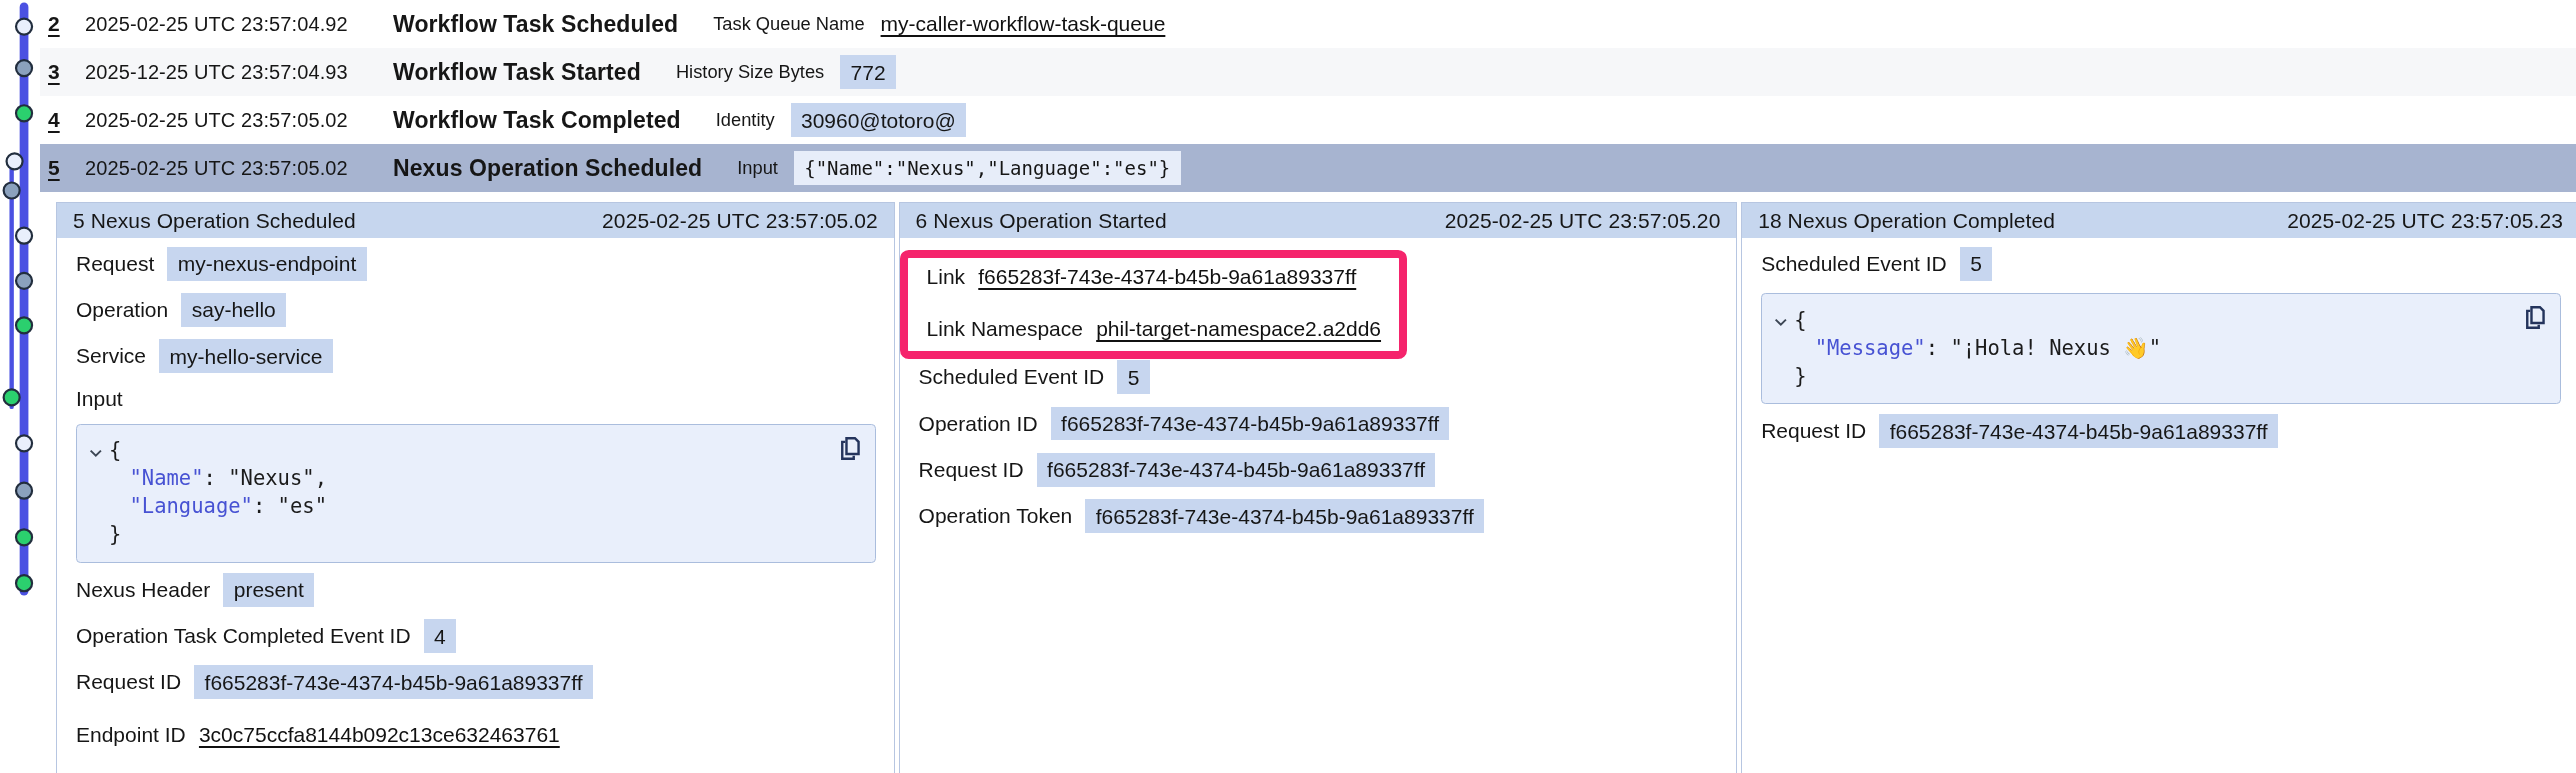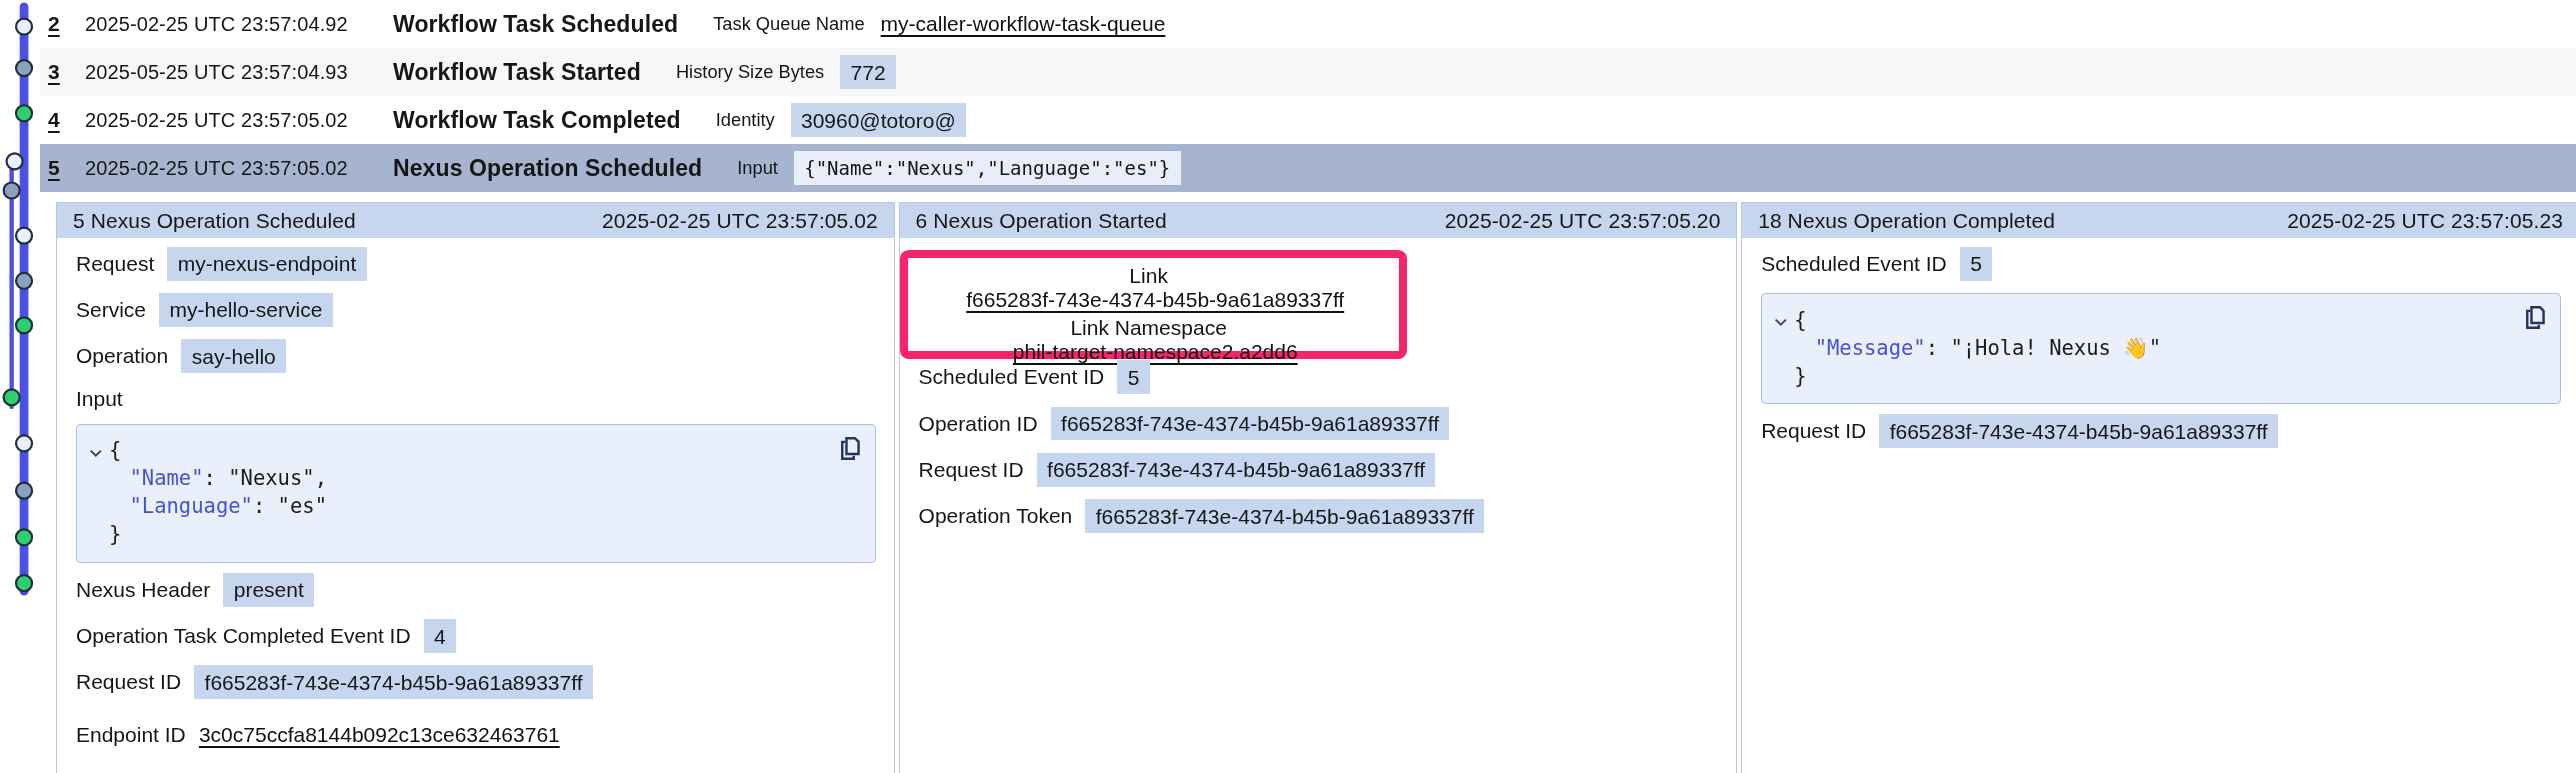--- a/index.html
+++ b/index.html
@@ -121,7 +121,7 @@
 
     <div class="hrow zebra">
       <span class="evnum">3</span>
-      <span class="evtime">2025-05-25 UTC 23:57:04.93</span>
+      <span class="evtime">2025-12-25 UTC 23:57:04.93</span>
       <span class="evname">Workflow Task Started</span>
       <span class="evattr">History Size Bytes</span>
       <span class="chip">772</span>

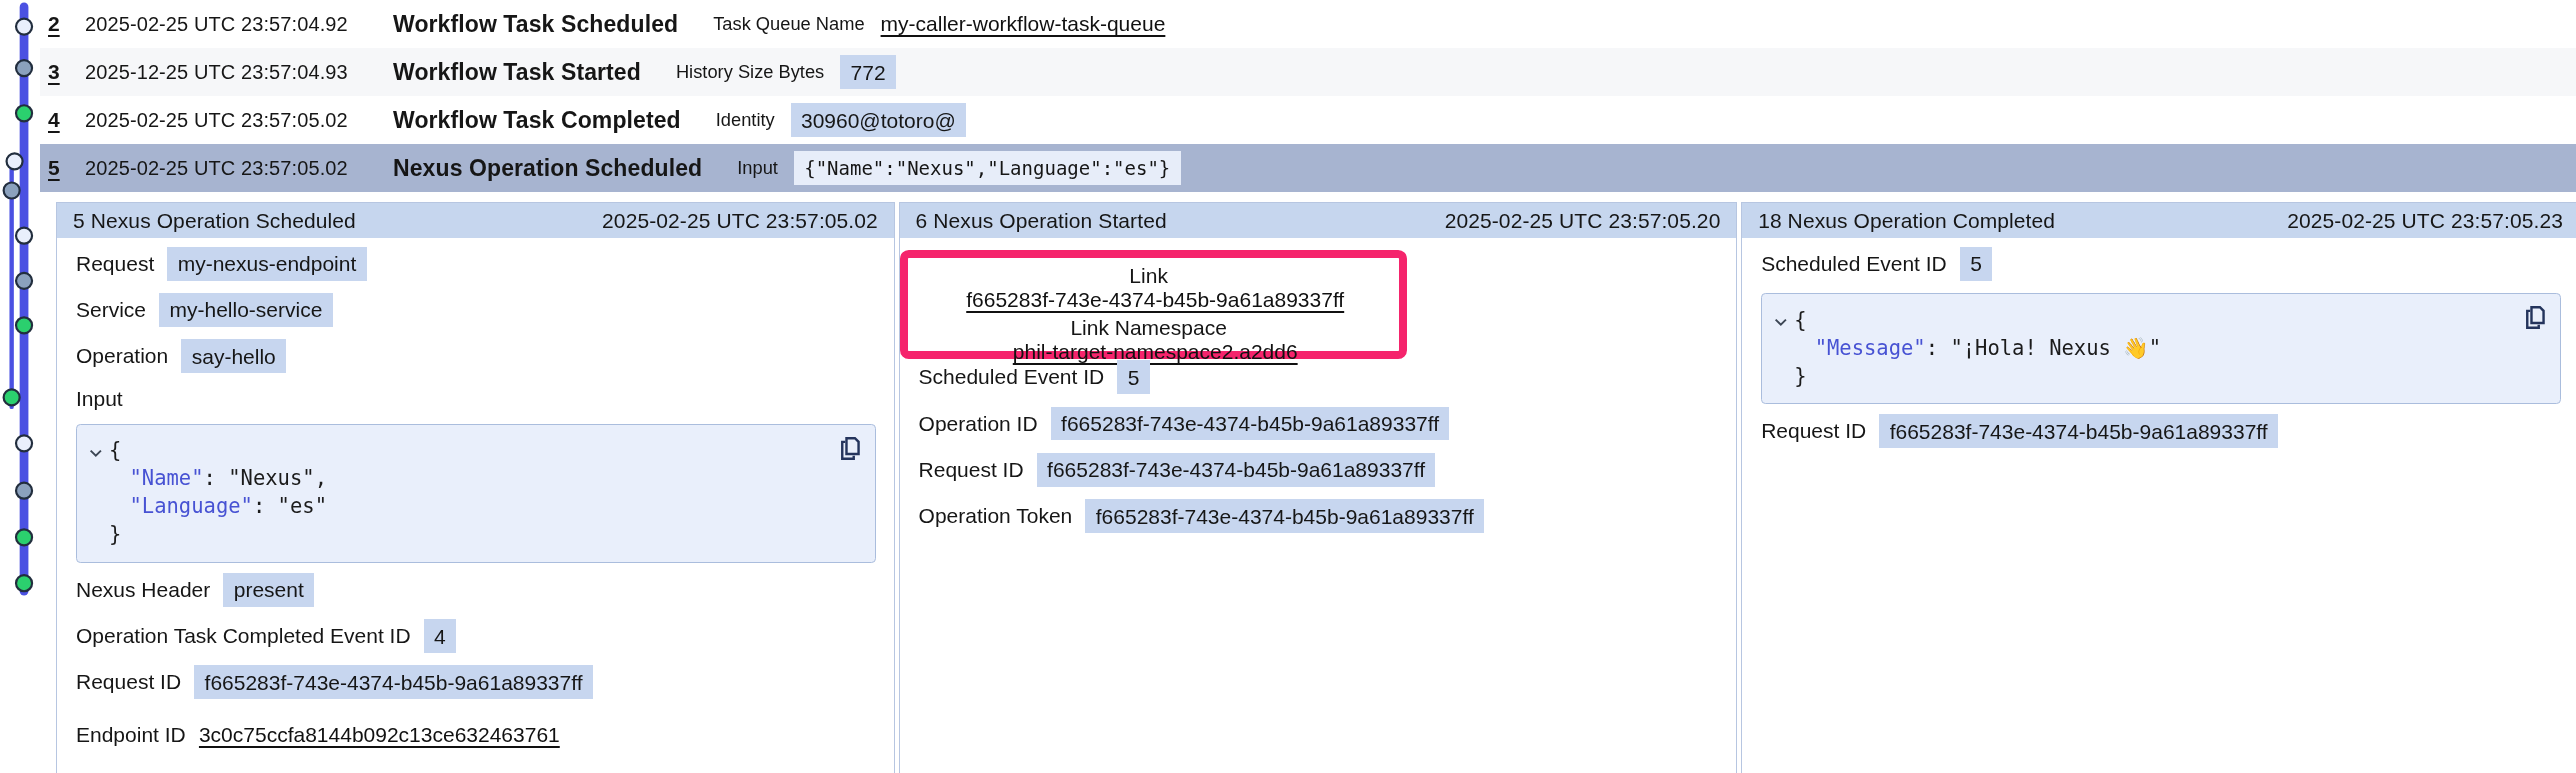--- a/index.html
+++ b/index.html
@@ -81,7 +81,7 @@
     border: 8px solid #f5246c; border-radius: 8.8px;
     padding: 5.9px 14.7px 9.5px 19px; background: #ffffff;
   }
-  .hb-row { display: flex; align-items: center; height: 25px; flex-direction: column; }
+  .hb-row { display: flex; align-items: center; height: 25px; }
   .hb-row + .hb-row { margin-top: 27px; }
 </style>
 </head>

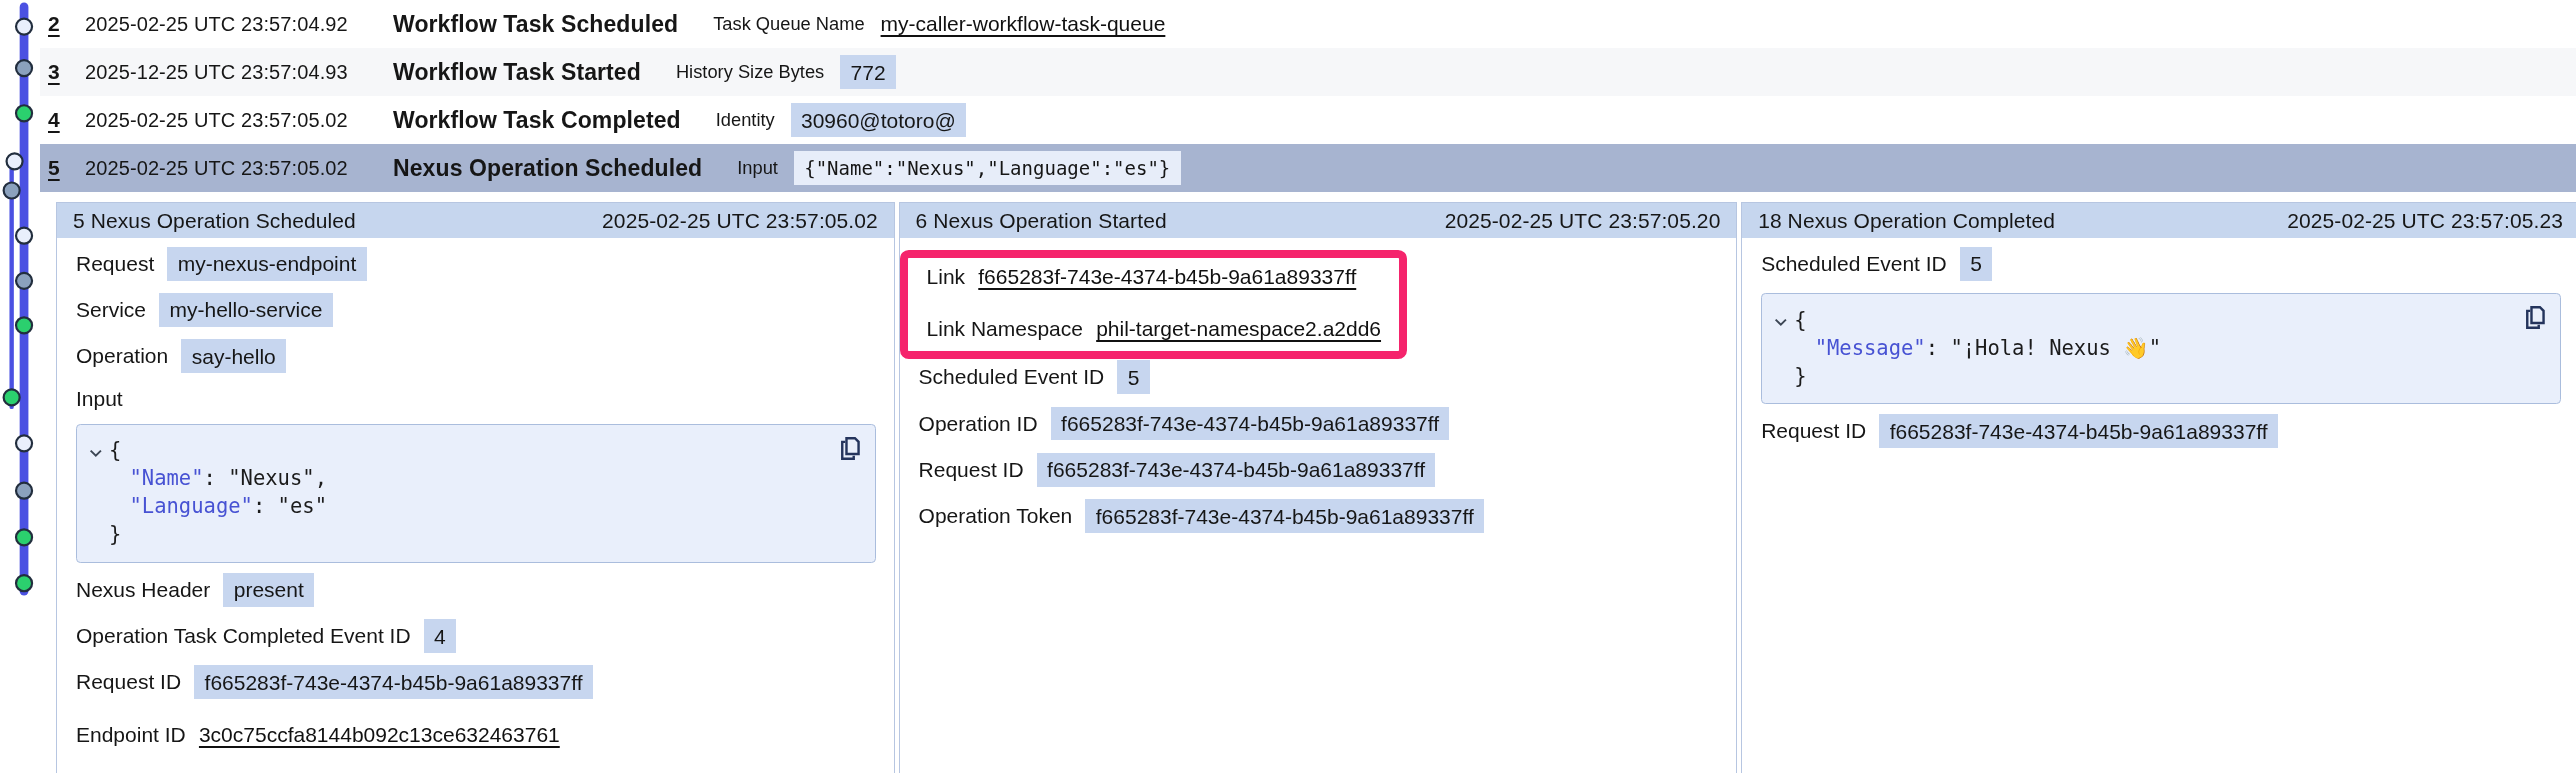--- a/index.html
+++ b/index.html
@@ -157,12 +157,12 @@
           <span class="chip">my-nexus-endpoint</span>
         </div>
         <div class="field">
+          <span class="flabel">Operation</span>
+          <span class="chip">say-hello</span>
+        </div>
+        <div class="field">
           <span class="flabel">Service</span>
           <span class="chip">my-hello-service</span>
-        </div>
-        <div class="field">
-          <span class="flabel">Operation</span>
-          <span class="chip">say-hello</span>
         </div>
 
         <div class="plabel">Input</div>

